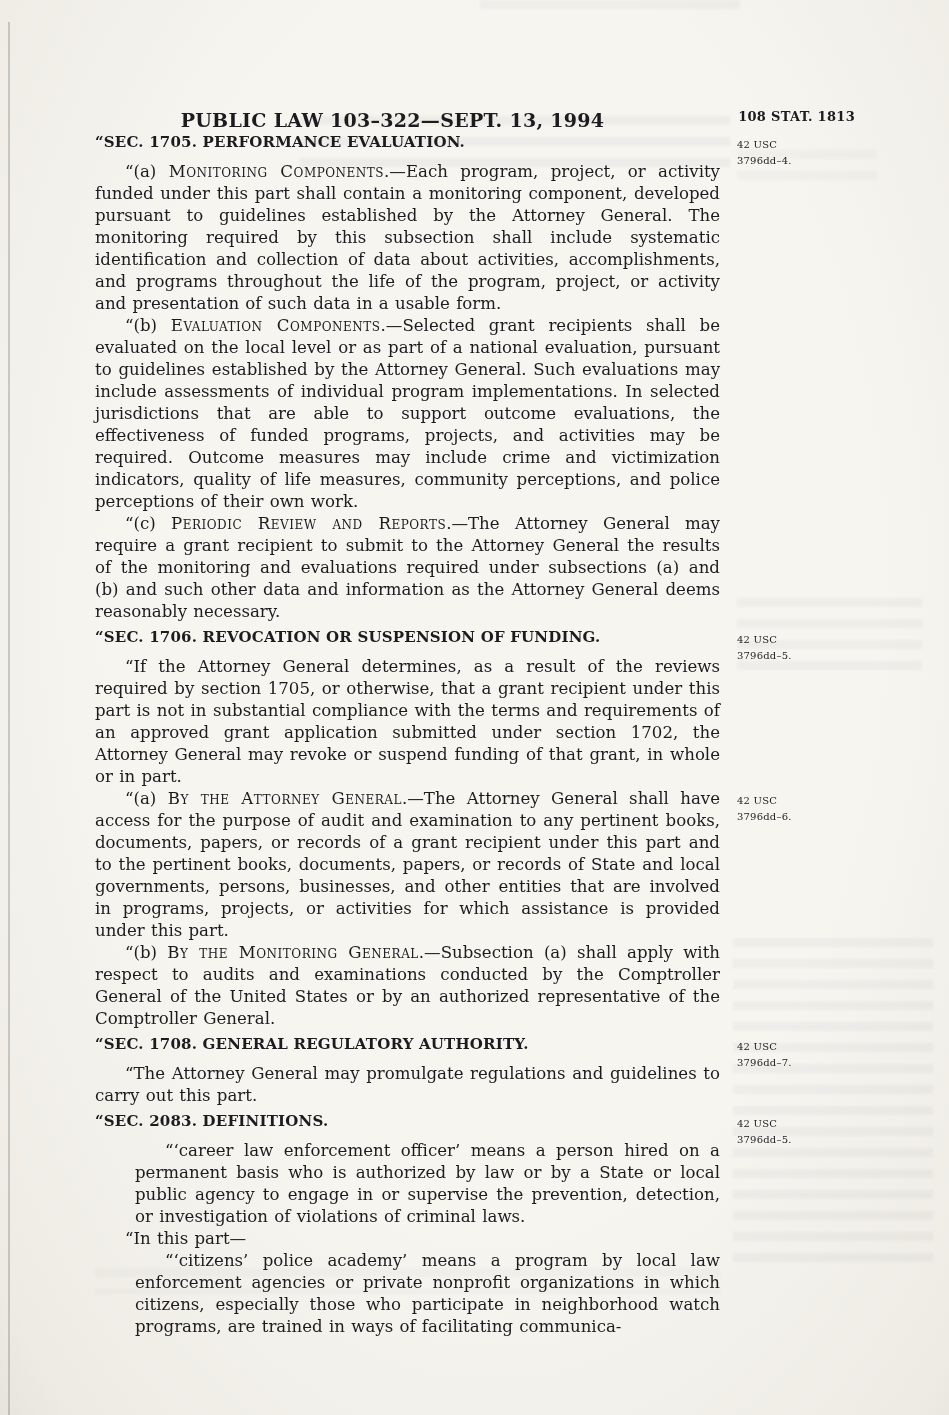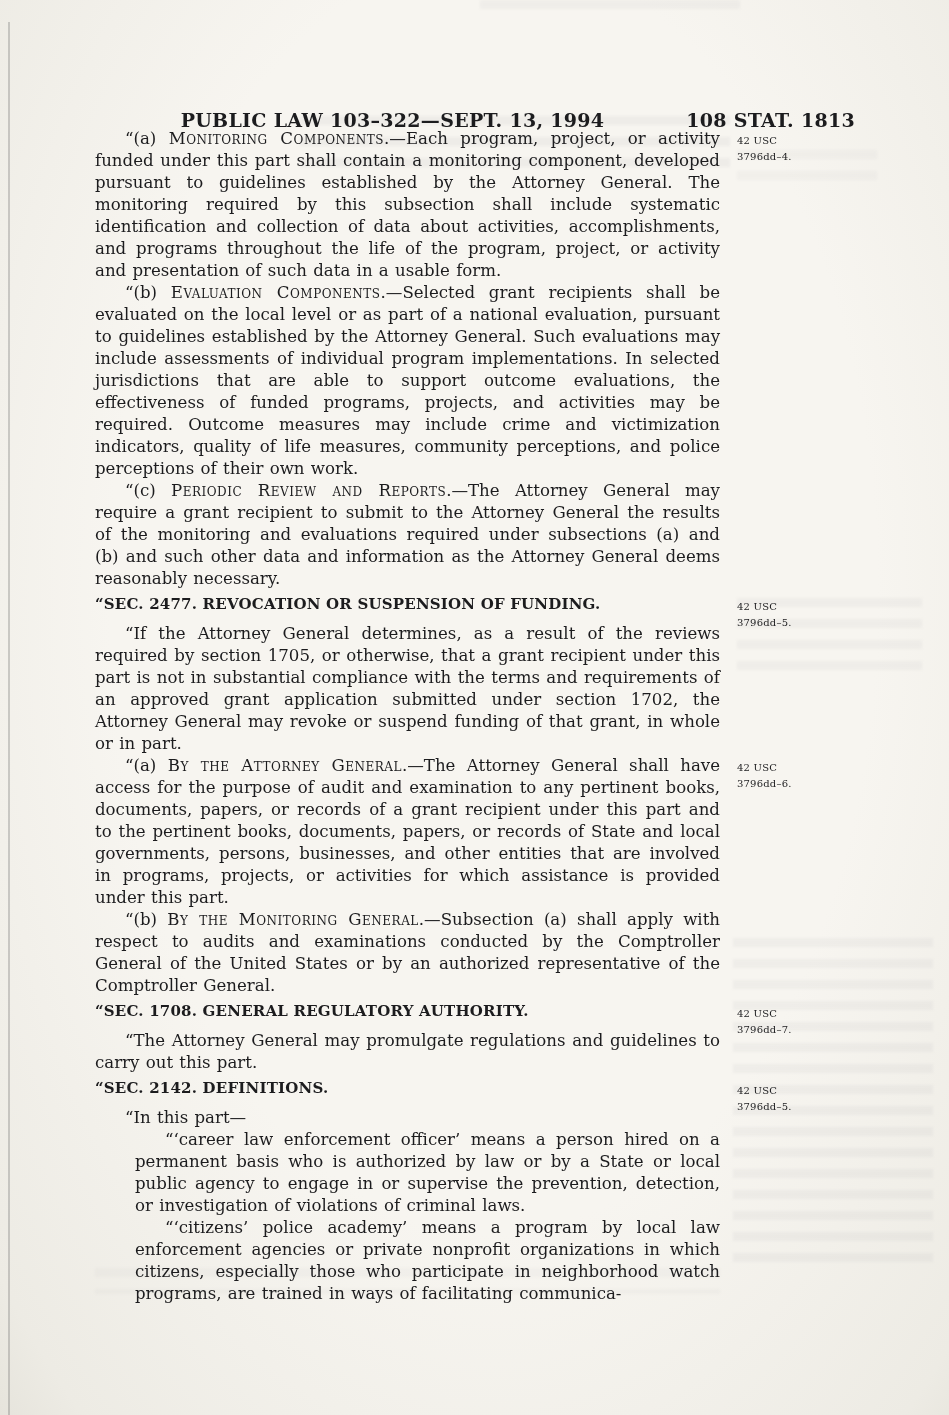--- a/index.html
+++ b/index.html
@@ -25,7 +25,7 @@
   }
   .stat-citation{
     position:absolute;right:94px;top:0;
-    font-size:19px;letter-spacing:.3px;font-weight:600;white-space:nowrap;
+    font-size:13px;letter-spacing:.3px;font-weight:600;white-space:nowrap;
   }
   .content{position:absolute;top:128px;left:95px;width:625px;}
   .statute-section{position:relative;}

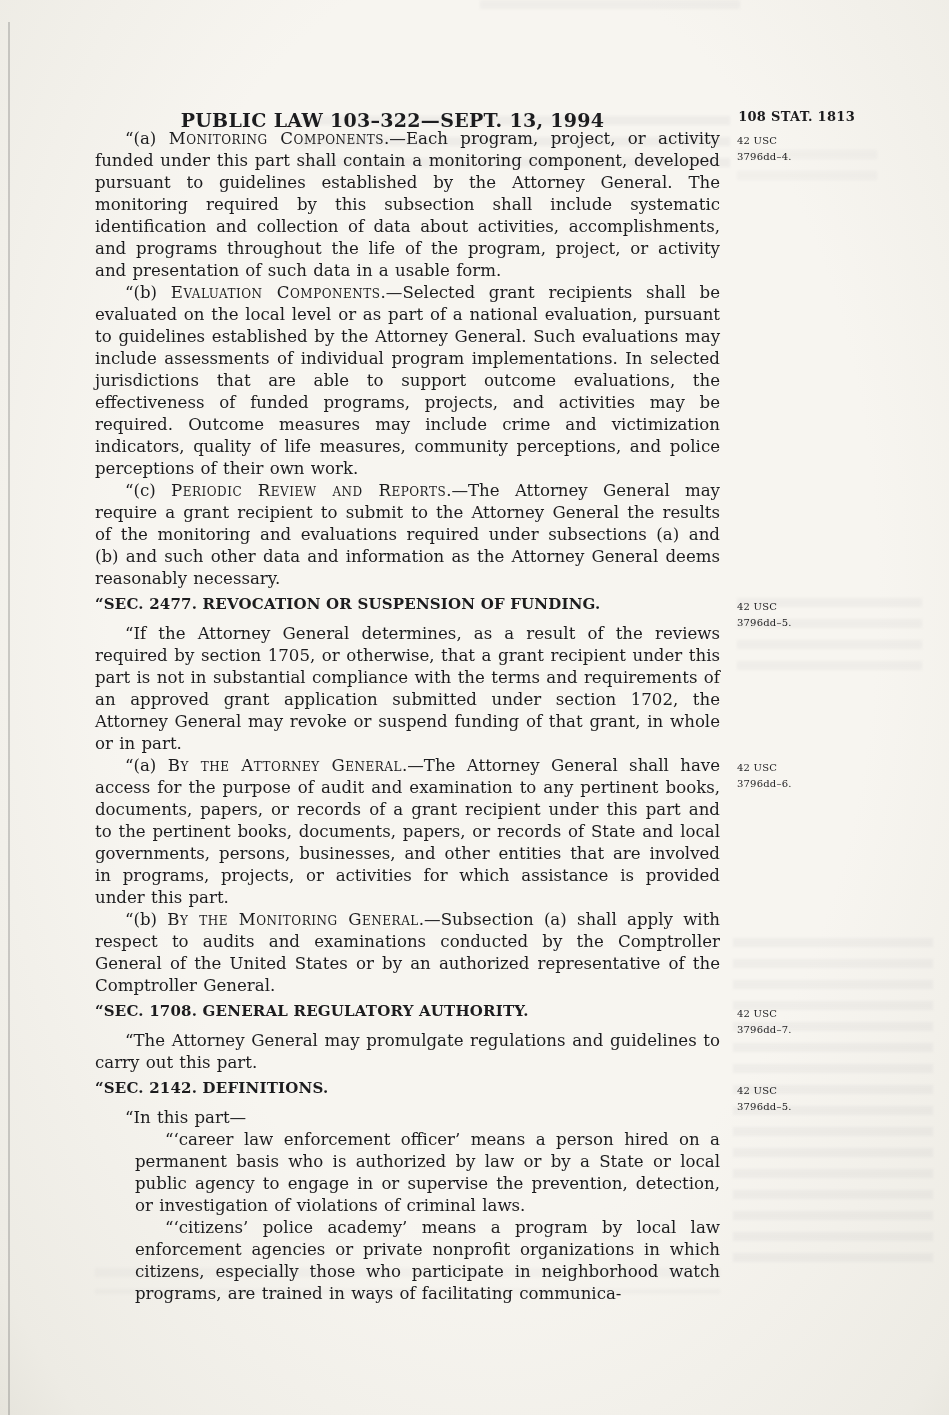--- a/index.html
+++ b/index.html
@@ -76,6 +76,7 @@
 
   <div class="content">
       <section class="statute-section">
+        <h2 class="section-heading">“SEC. 1705. PERFORMANCE EVALUATION.</h2>
         <div class="margin-note">
           <div class="note-line">42 USC</div>
           <div class="note-line">3796dd–4.</div>

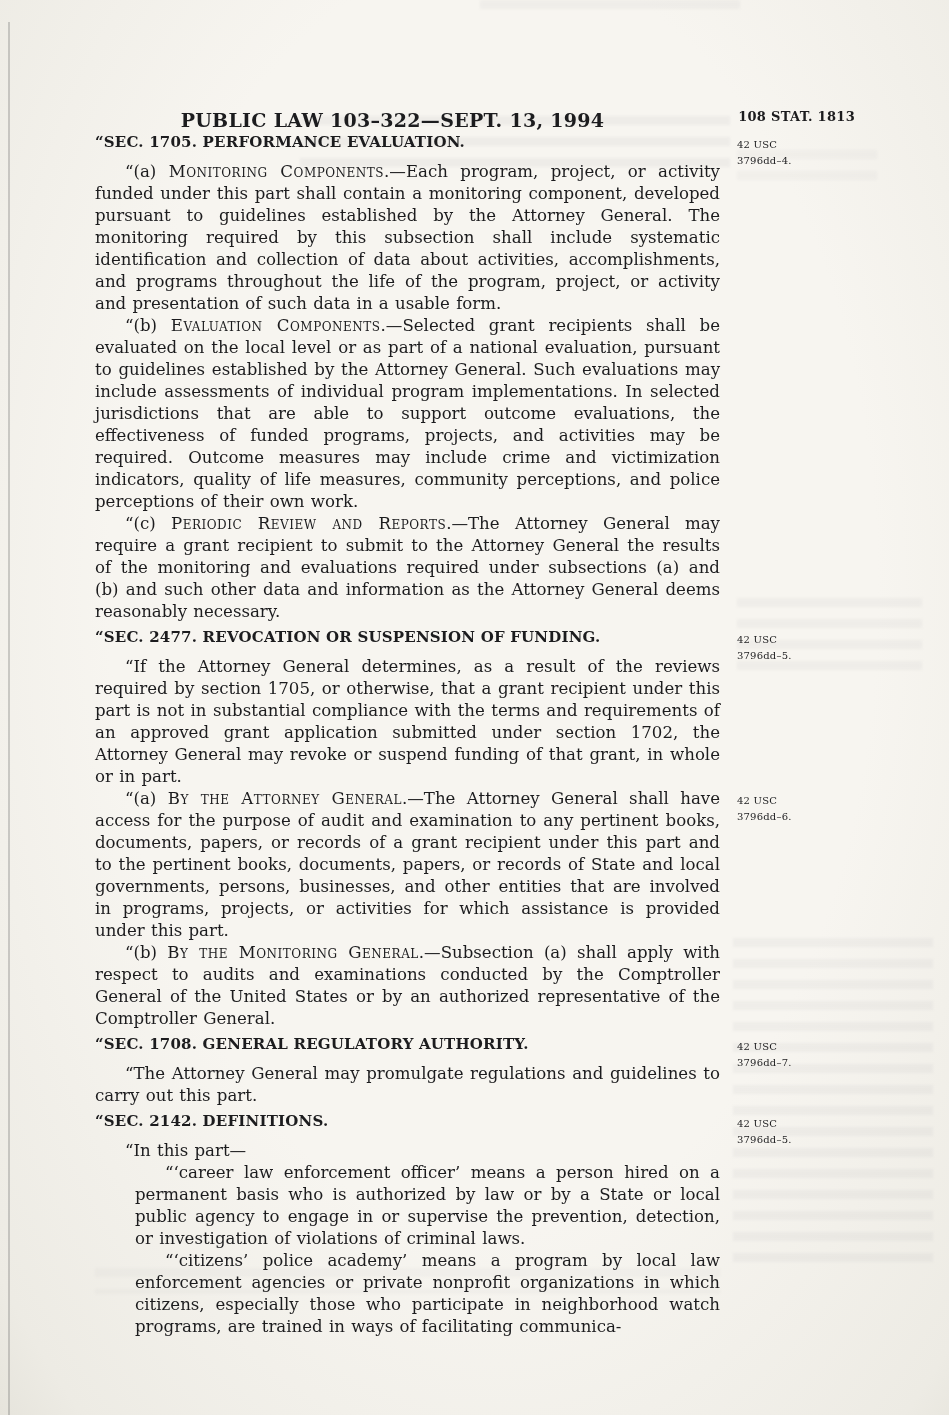--- a/index.html
+++ b/index.html
@@ -86,7 +86,7 @@
         <p class="para"><span>“(c) </span><span class="sc">Periodic Review and Reports</span><span>.—The Attorney General may require a grant recipient to submit to the Attorney General the results of the monitoring and evaluations required under subsections (a) and (b) and such other data and information as the Attorney General deems reasonably necessary.</span></p>
       </section>
       <section class="statute-section">
-        <h2 class="section-heading">“SEC. 2477. REVOCATION OR SUSPENSION OF FUNDING.</h2>
+        <h2 class="section-heading">“SEC. 1706. REVOCATION OR SUSPENSION OF FUNDING.</h2>
         <div class="margin-note">
           <div class="note-line">42 USC</div>
           <div class="note-line">3796dd–5.</div>

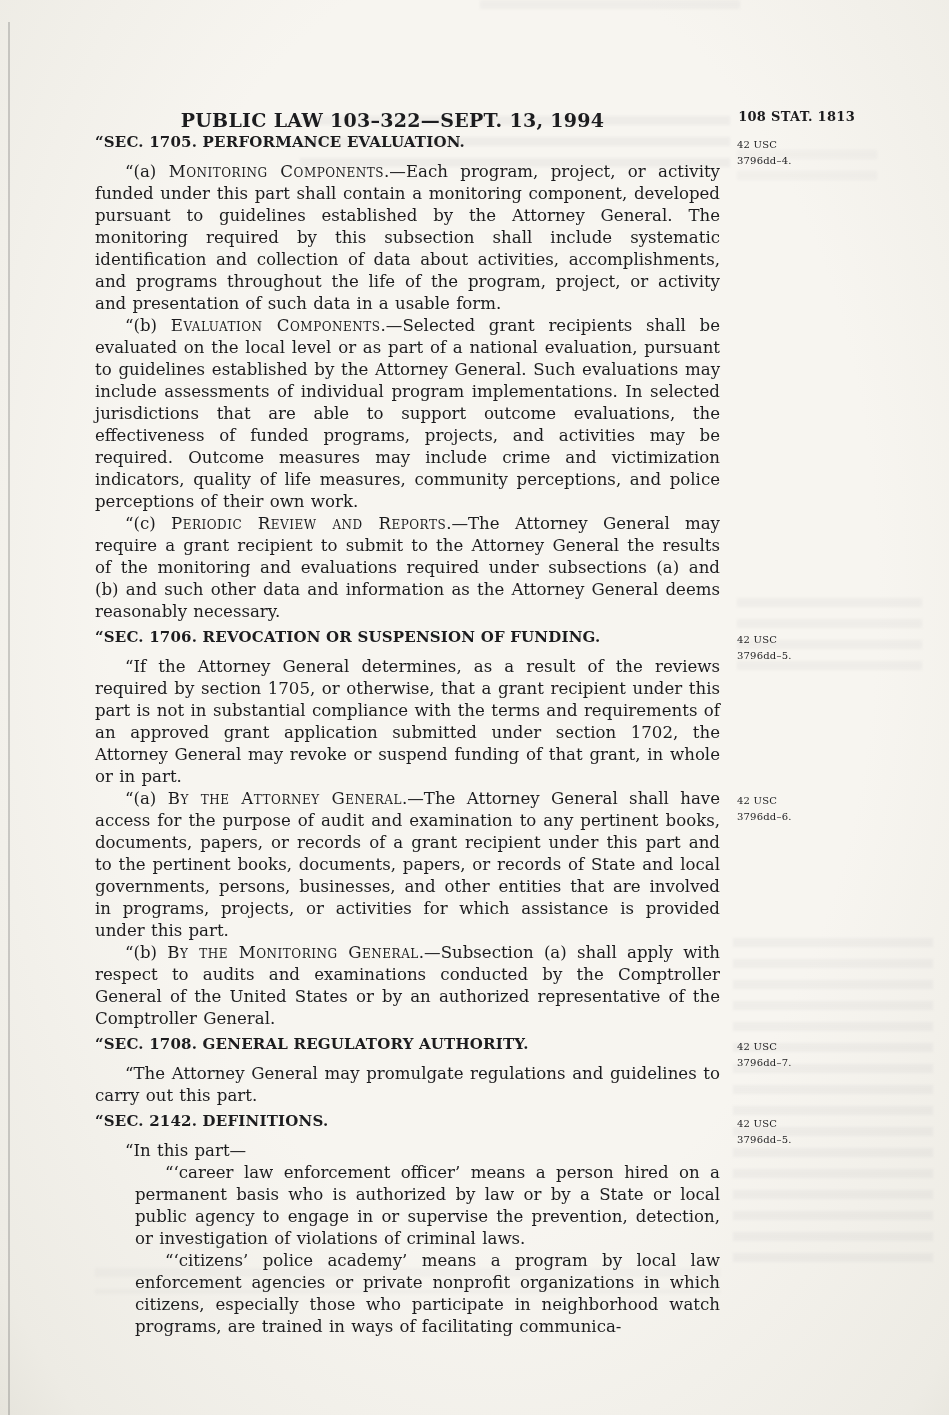--- a/index.html
+++ b/index.html
@@ -110,7 +110,7 @@
         <p class="para"><span>“The Attorney General may promulgate regulations and guidelines to carry out this part.</span></p>
       </section>
       <section class="statute-section">
-        <h2 class="section-heading">“SEC. 2142. DEFINITIONS.</h2>
+        <h2 class="section-heading">“SEC. 2083. DEFINITIONS.</h2>
         <div class="margin-note">
           <div class="note-line">42 USC</div>
           <div class="note-line">3796dd–5.</div>

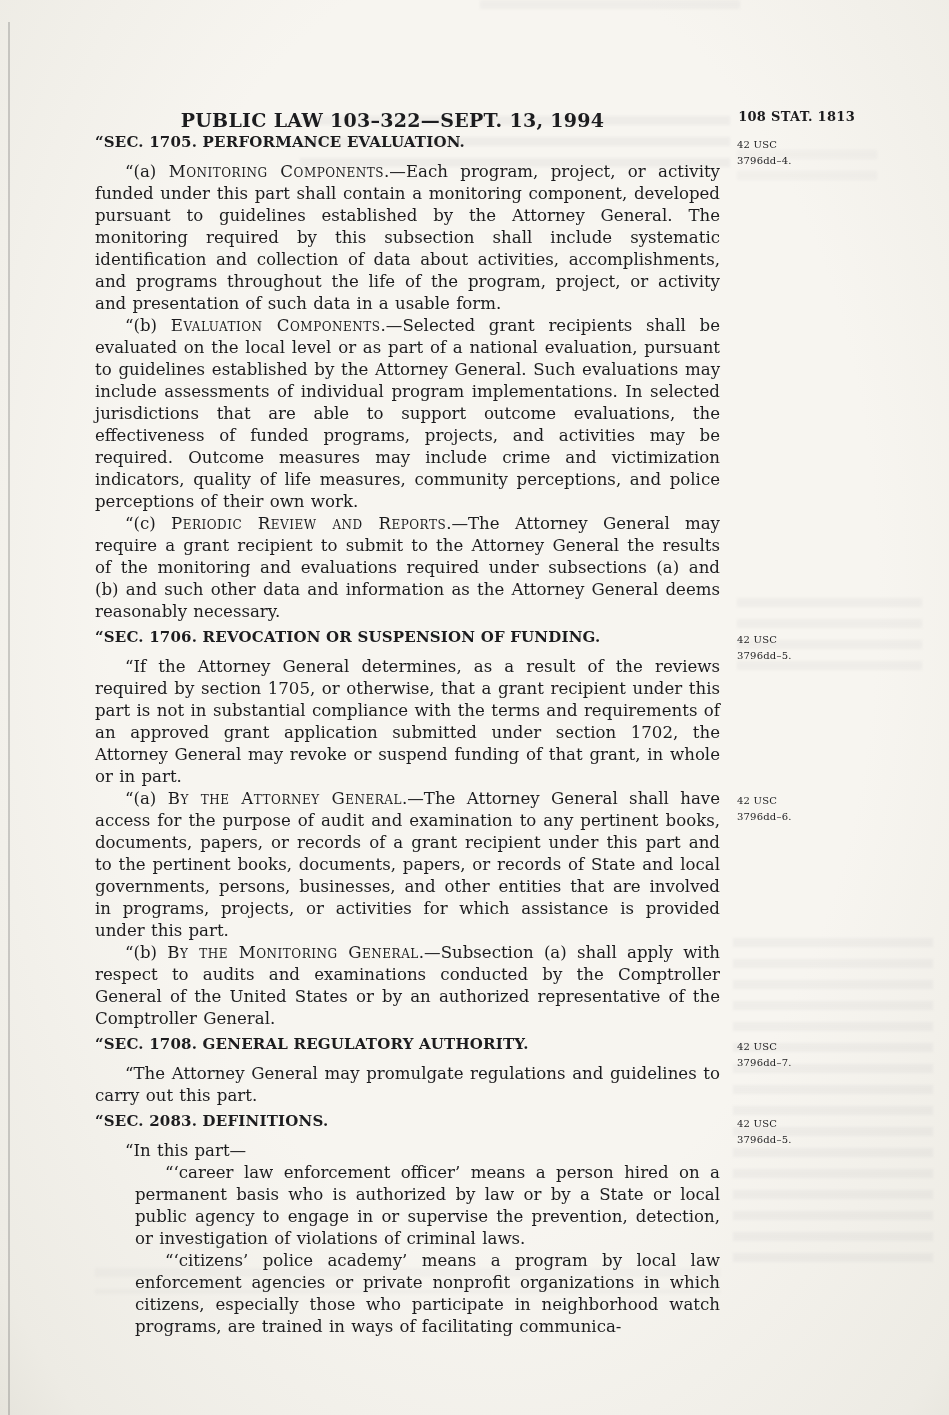--- a/index.html
+++ b/index.html
@@ -115,8 +115,8 @@
           <div class="note-line">42 USC</div>
           <div class="note-line">3796dd–5.</div>
         </div>
+        <p class="para def"><span>“‘career law enforcement officer’ means a person hired on a permanent basis who is authorized by law or by a State or local public agency to engage in or supervise the prevention, detection, or investigation of violations of criminal laws.</span></p>
         <p class="para"><span>“In this part—</span></p>
-        <p class="para def"><span>“‘career law enforcement officer’ means a person hired on a permanent basis who is authorized by law or by a State or local public agency to engage in or supervise the prevention, detection, or investigation of violations of criminal laws.</span></p>
         <p class="para def"><span>“‘citizens’ police academy’ means a program by local law enforcement agencies or private nonprofit organizations in which citizens, especially those who participate in neighborhood watch programs, are trained in ways of facilitating communica-</span></p>
       </section>
     </div>

